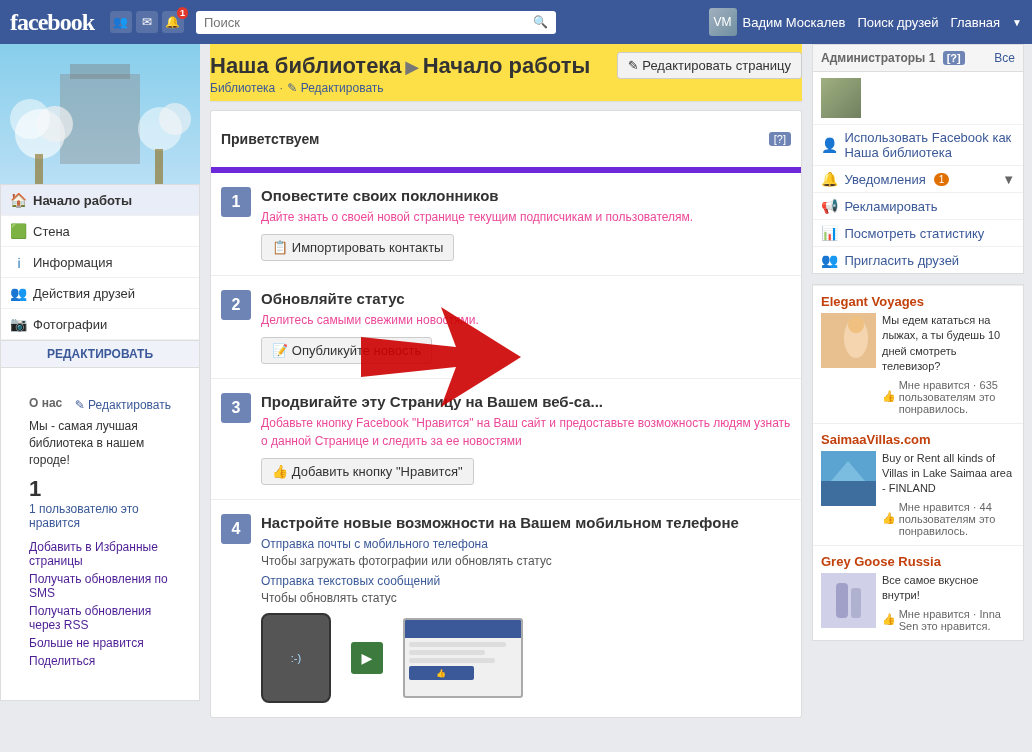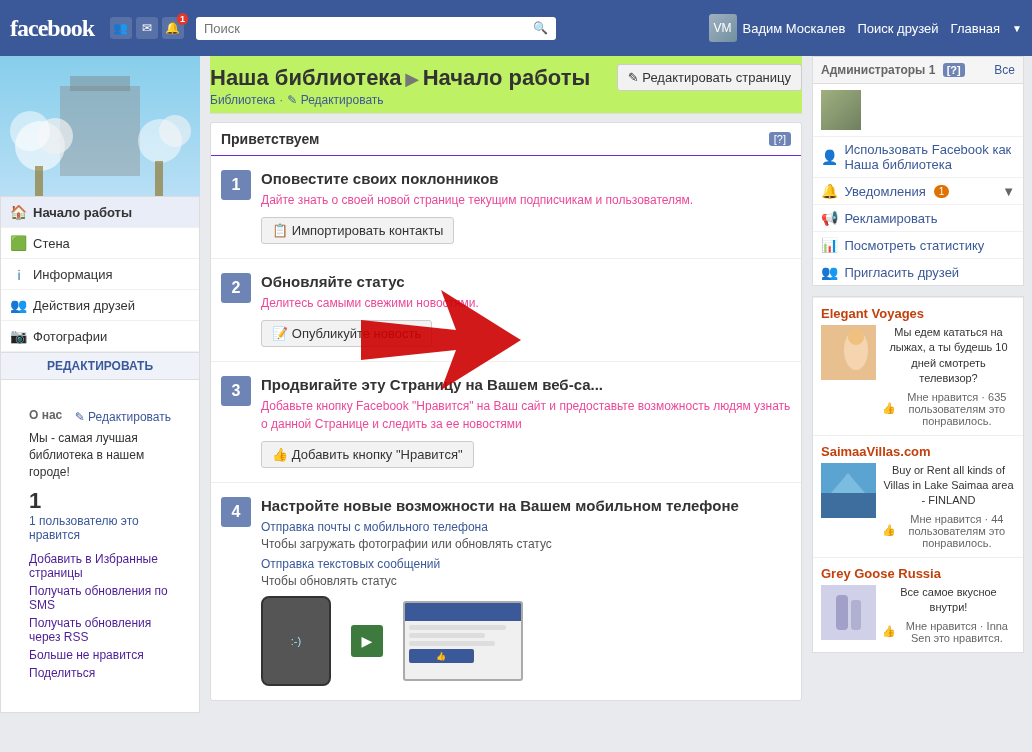--- a/index.html
+++ b/index.html
@@ -8,7 +8,7 @@
     
     #topnav {
       background: #3b5998;
-      height: 56px;
+      height: 44px;
       display: flex;
       align-items: center;
       padding: 0 10px;

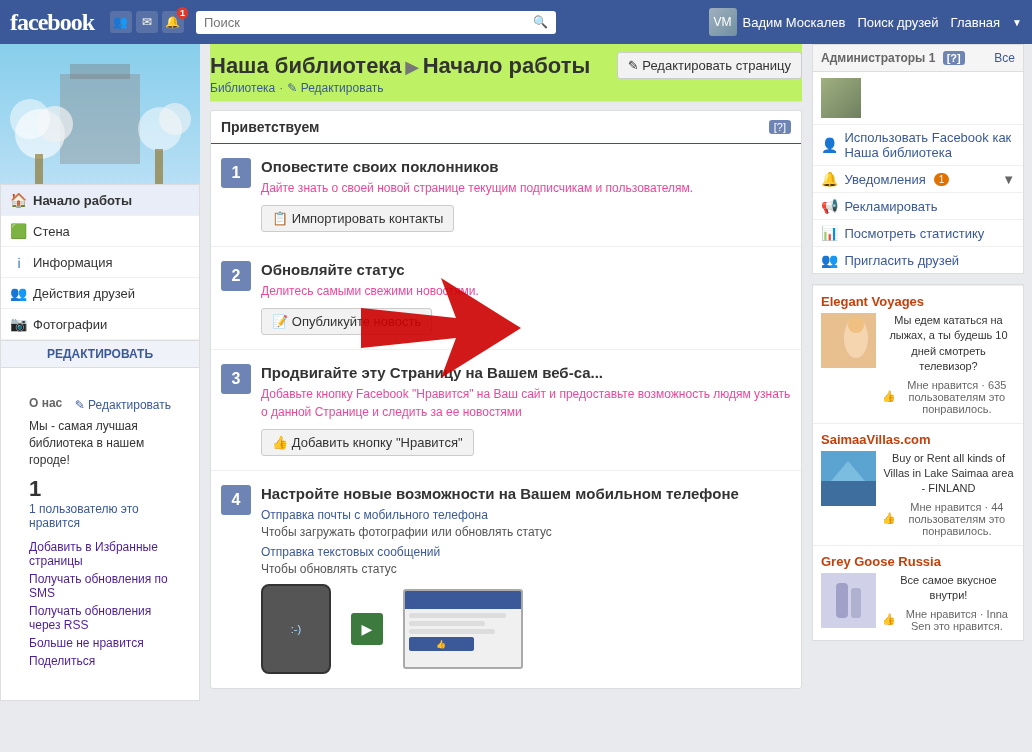--- a/index.html
+++ b/index.html
@@ -285,7 +285,7 @@
 
     .page-title-wrapper {
       padding: 8px 0 6px 0;
-      background: #bef264;
+      background: #fde047;
       border-bottom: 1px solid #ddd;
       margin-bottom: 8px;
     }

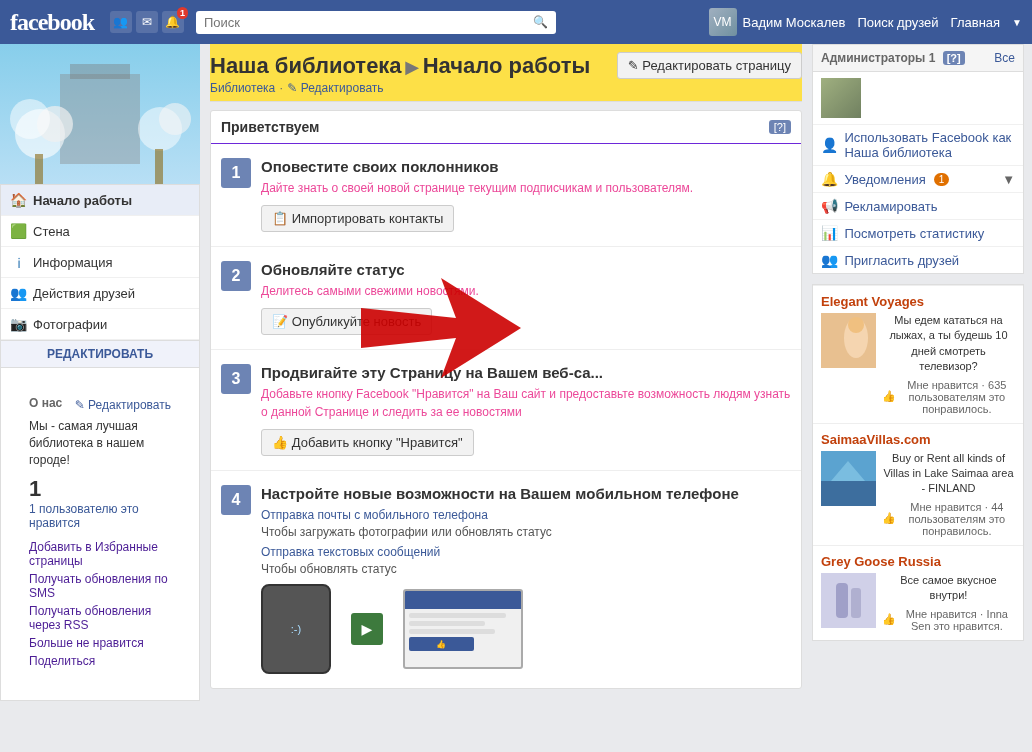--- a/index.html
+++ b/index.html
@@ -150,8 +150,8 @@
       margin-bottom: 10px;
     }
     .section-header {
-      padding: 8px 10px;
-      border-bottom: 1px solid #6d28d9;
+      padding: 20px 10px;
+      border-bottom: 6px solid #6d28d9;
       display: flex; align-items: center; justify-content: space-between;
       font-size: 14px; font-weight: bold; color: #333;
     }

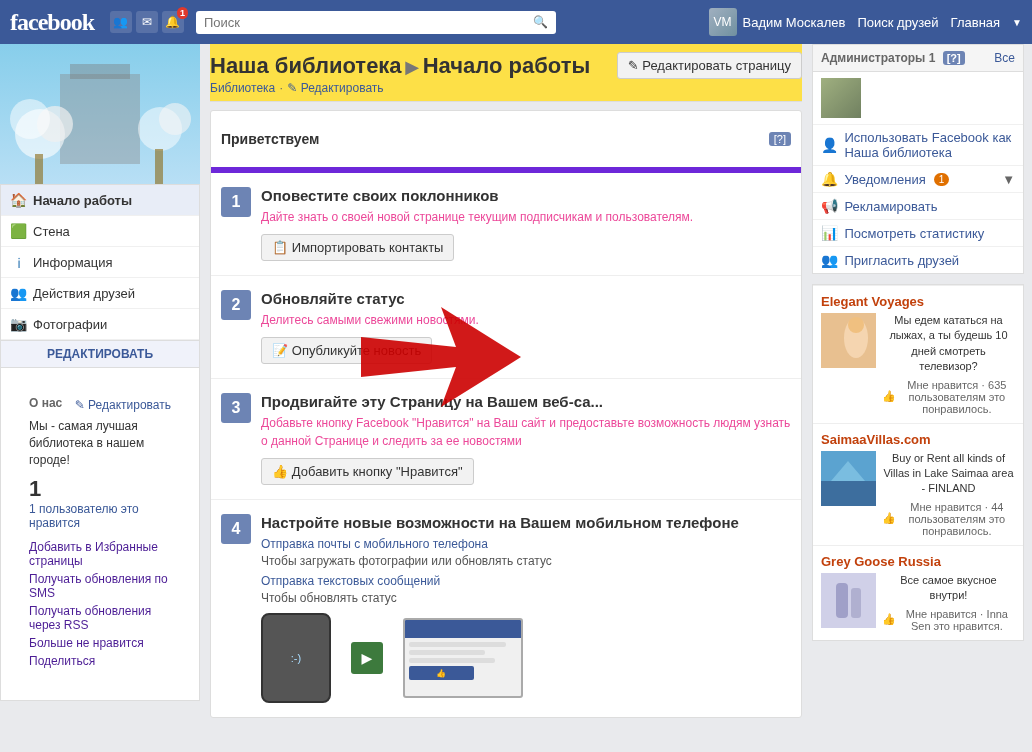--- a/index.html
+++ b/index.html
@@ -271,7 +271,7 @@
     .ad-header a { color: #3b5998; font-size: 12px; font-weight: normal; text-decoration: none; }
     .ad-item { padding: 8px; border-top: 1px solid #eee; }
     .ad-title { font-size: 13px; font-weight: bold; color: #c2410c; cursor: pointer; margin-bottom: 4px; }
-    .ad-content { display: flex; gap: 6px; text-align: center; }
+    .ad-content { display: flex; gap: 6px; }
     .ad-img { width: 55px; height: 55px; background: #ddd; flex-shrink: 0; overflow: hidden; }
     .ad-img-elegant { background: linear-gradient(135deg, #f5d5b0, #e8a0a0); display: flex; align-items: center; justify-content: center; color: white; font-size: 20px; }
     .ad-img-saimaa { background: linear-gradient(135deg, #5ba3d0, #3d6e9e); display: flex; align-items: center; justify-content: center; color: white; font-size: 20px; }

